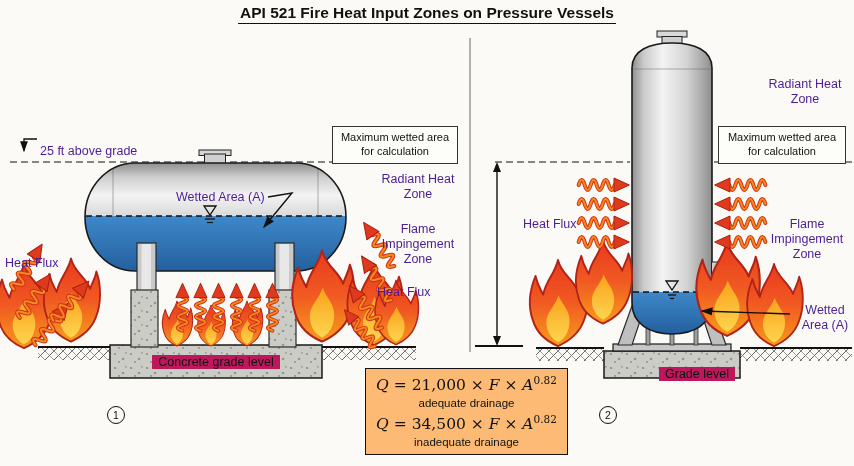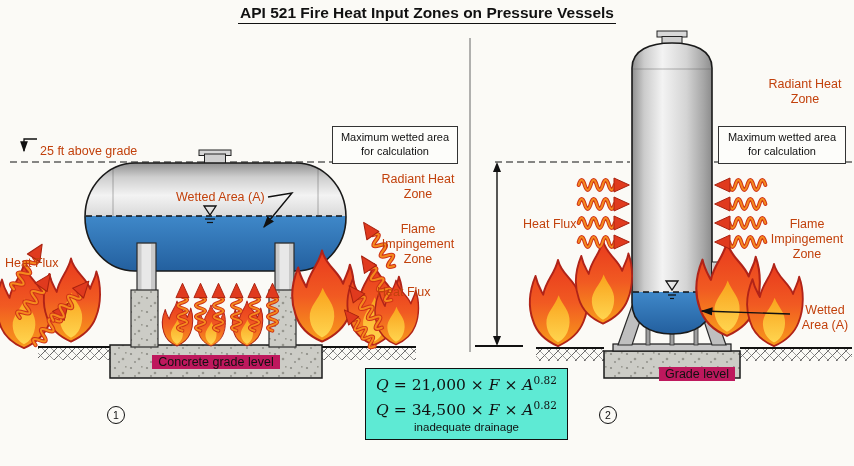--- a/index.html
+++ b/index.html
@@ -6,7 +6,7 @@
   .stage{position:relative;width:854px;height:466px;background:#fbfaf6;overflow:hidden;
          font-family:"Liberation Sans", sans-serif;color:#111;}
   .stage svg{position:absolute;left:0;top:0;}
-  .lbl{position:absolute;font-size:12.5px;line-height:1.18;color:#c2410c;white-space:nowrap;}
+  .lbl{position:absolute;font-size:12.5px;line-height:1.18;color:#4c1d95;white-space:nowrap;}
   .lbl.wrap{white-space:normal;text-align:center;}
   .titlewrap{position:absolute;left:0;top:4px;width:854px;text-align:center;}
   .title{display:inline-block;font-size:15.5px;font-weight:bold;

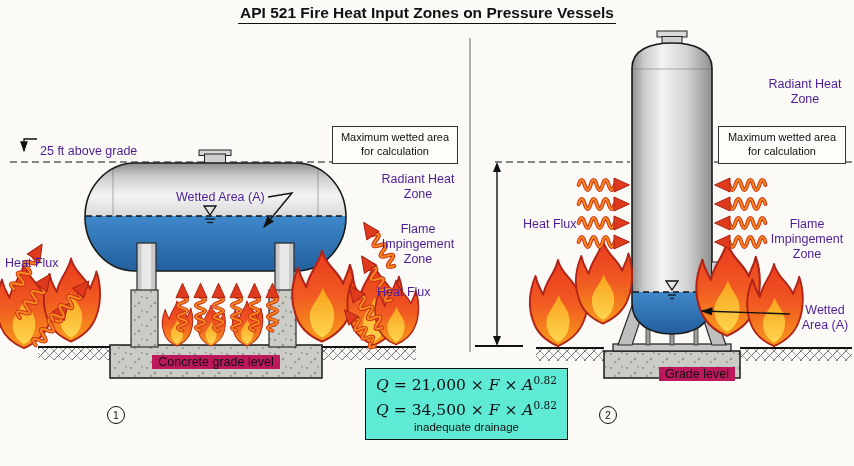--- a/index.html
+++ b/index.html
@@ -16,7 +16,7 @@
   .slabtxt{position:absolute;text-align:center;}
   .slabtxt span{background:#be185d;padding:0px 6px;font-size:12.5px;}
   .formulabox{position:absolute;left:365px;top:368px;width:201px;border:1.6px solid #111;
-              background:#5eead4;padding:5px 0 4px 0;text-align:center;}
+              background:#fdba74;padding:5px 0 4px 0;text-align:center;}
   .formula{font-family:"DejaVu Serif", serif;font-size:15.5px;line-height:1.25;}
   .formula .v{font-style:italic;}
   .formula sup{font-size:10.5px;}

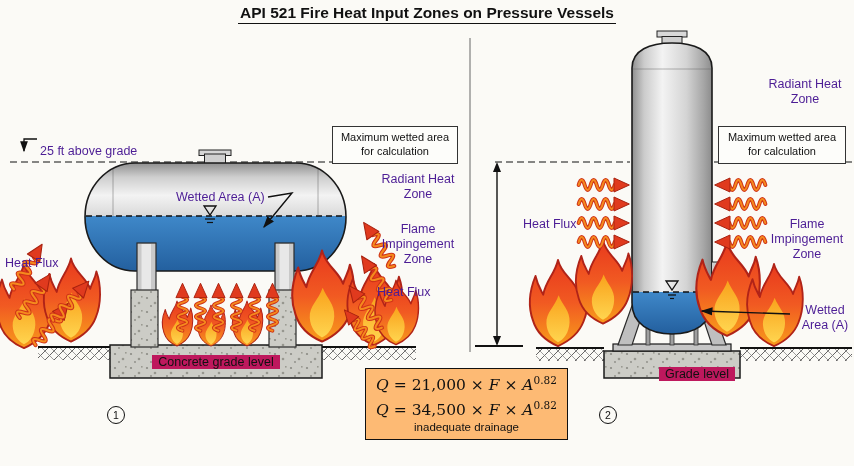--- a/index.html
+++ b/index.html
@@ -315,6 +315,7 @@
 
 <div class="formulabox">
   <div class="formula"><span class="v">Q</span><span> = 21,000 × </span><span class="v">F</span><span> × </span><span class="v">A</span><sup>0.82</sup></div>
+  <div class="fnote">adequate drainage</div>
   <div class="formula" style="margin-top:3px;"><span class="v">Q</span><span> = 34,500 × </span><span class="v">F</span><span> × </span><span class="v">A</span><sup>0.82</sup></div>
   <div class="fnote">inadequate drainage</div>
 </div>

